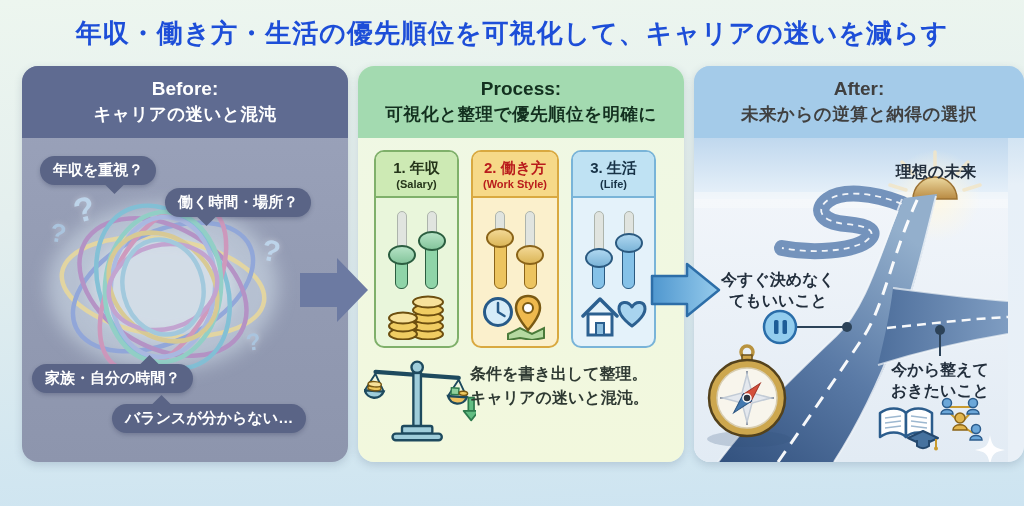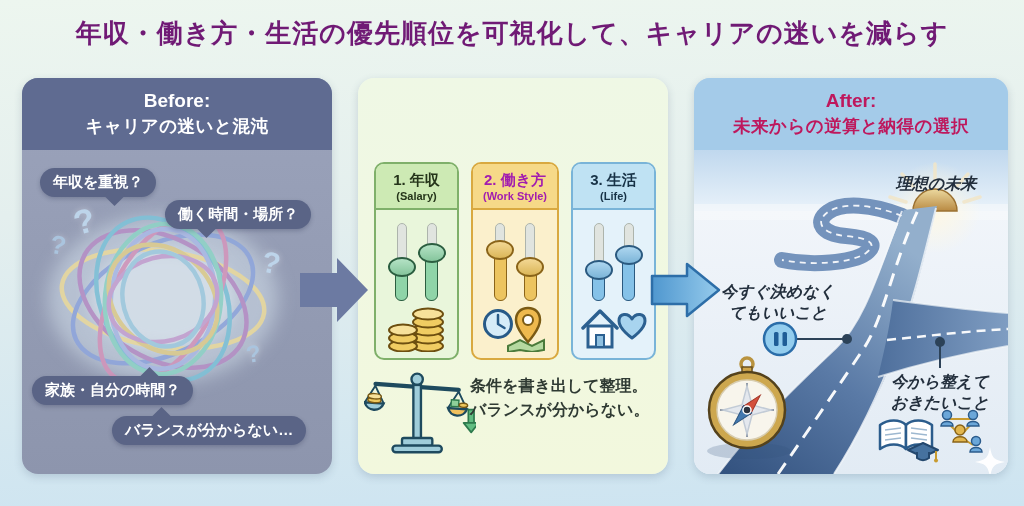--- a/index.html
+++ b/index.html
@@ -10,7 +10,7 @@
   }
   .title{
     position:absolute;top:16px;left:0;width:1024px;text-align:center;
-    font-size:26px;font-weight:800;color:#701a75;letter-spacing:1px;white-space:nowrap;
+    font-size:26px;font-weight:800;color:#1d4ed8;letter-spacing:1px;white-space:nowrap;
   }
   .panel{position:absolute;top:78px;height:396px;border-radius:16px;overflow:hidden;
     box-shadow:0 3px 8px rgba(60,80,110,.20);}

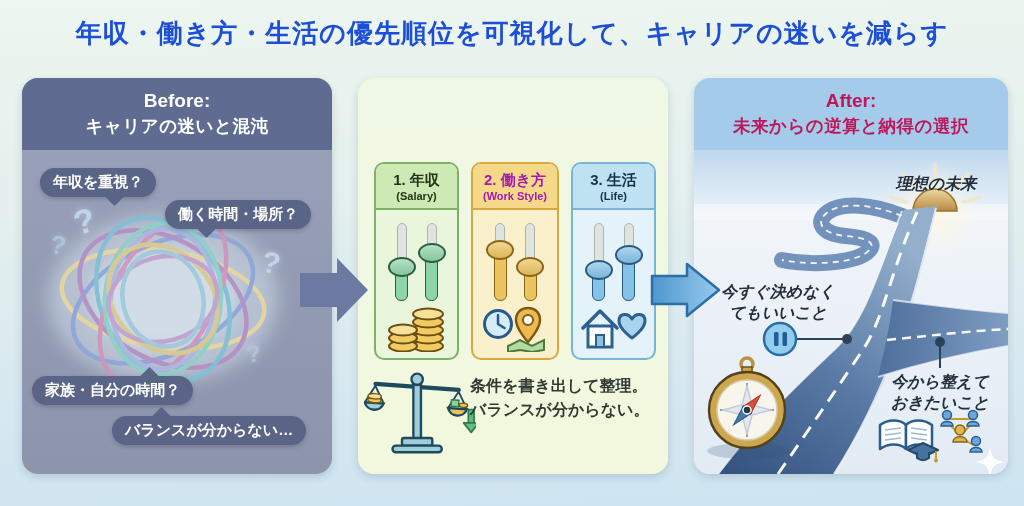--- a/index.html
+++ b/index.html
@@ -12,8 +12,8 @@
     position:absolute;top:16px;left:0;width:1024px;text-align:center;
     font-size:26px;font-weight:800;color:#1d4ed8;letter-spacing:1px;white-space:nowrap;
   }
-  .panel{position:absolute;top:78px;height:396px;border-radius:16px;overflow:hidden;
-    box-shadow:0 3px 8px rgba(60,80,110,.20);}
+  .panel{position:absolute;top:66px;height:396px;border-radius:16px;overflow:hidden;
+    box-shadow:0 3px 8px rgba(60,80,110,.20);padding-left:16px;}
   .panel-header{position:absolute;top:0;left:0;right:0;height:72px;display:flex;
     flex-direction:column;justify-content:center;align-items:center;gap:2px;z-index:5;}
   .ph1{font-size:19px;font-weight:800;}

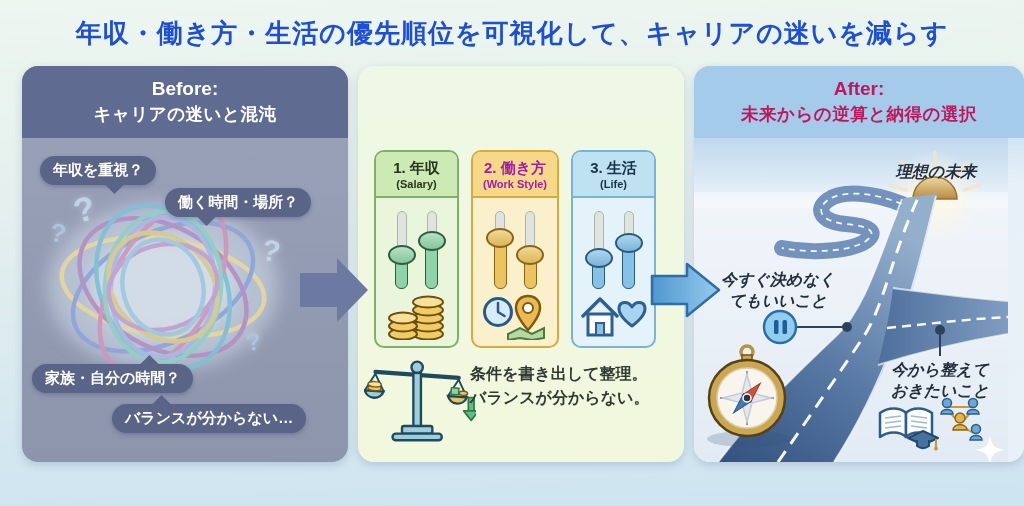--- a/index.html
+++ b/index.html
@@ -125,6 +125,10 @@
 </div>
 
 <div class="panel" id="panel-process">
+  <div class="panel-header">
+    <span class="ph1">Process:</span>
+    <span class="ph2">可視化と整理で優先順位を明確に</span>
+  </div>
 
   <div class="card" id="card-salary">
     <div class="card-header">

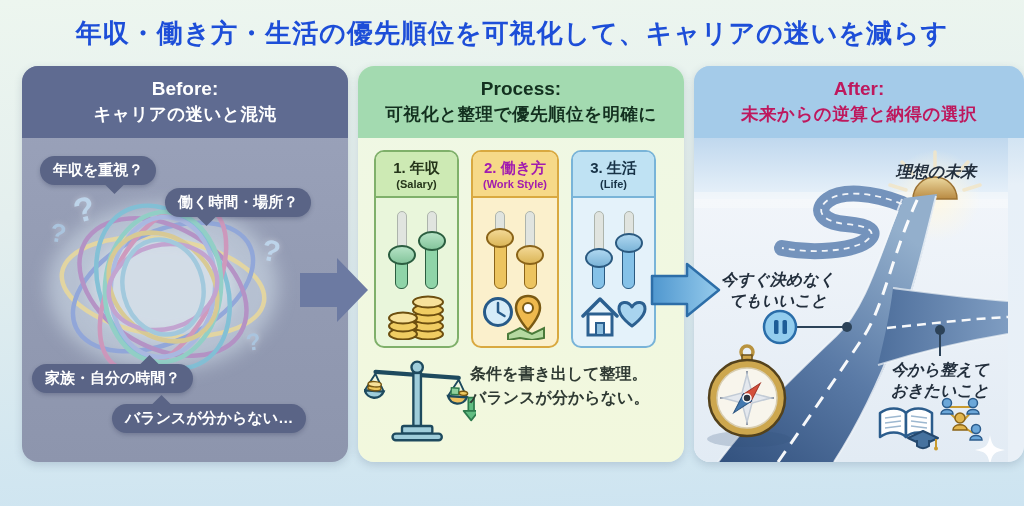--- a/index.html
+++ b/index.html
@@ -56,7 +56,7 @@
 
   
   #panel-after{left:694px;width:314px;background:linear-gradient(180deg,#bcd6ec 0%,#cfe2f2 16%,#e7f0f8 30%,#e9f0f7 100%);}
-  #panel-after .panel-header{background:#a4cbe9;color:#be185d;}
+  #panel-after .panel-header{background:#a4cbe9;color:#404040;}
   .scene{position:absolute;left:0;top:72px;width:314px;height:324px;}
   .after-label{position:absolute;text-align:center;font-weight:800;color:#232f3d;z-index:4;line-height:1.3;font-style:italic;}
   #label-ideal{left:172px;top:96px;width:140px;font-size:16px;}

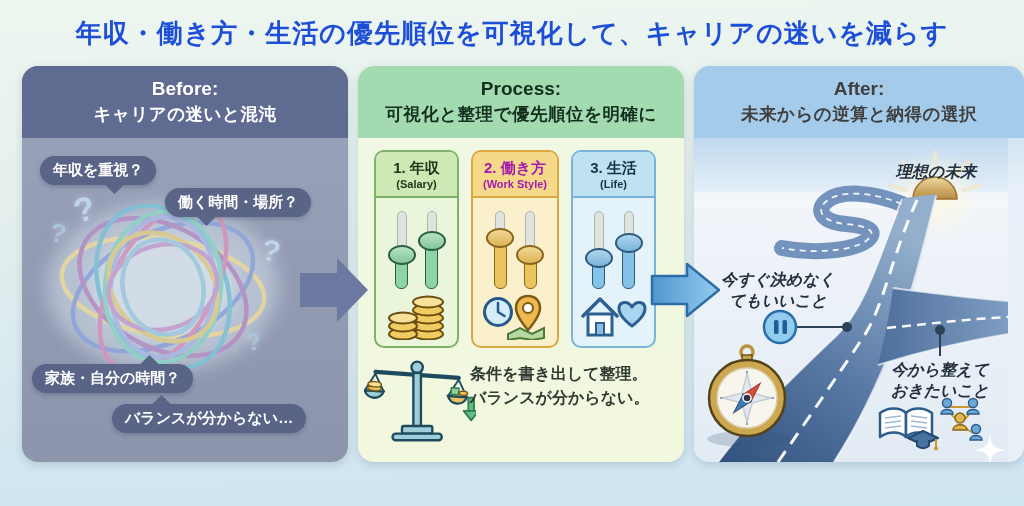--- a/index.html
+++ b/index.html
@@ -39,7 +39,7 @@
   #card-salary{left:16px;width:81px;border-color:#7fb06a;background:#e9f6db;}
   #card-salary .card-header{background:#cdeab4;border-color:#7fb06a;color:#25351a;}
   #card-work{left:113px;width:84px;border-color:#d9a940;background:#fbf0cc;}
-  #card-work .card-header{background:#f6d988;border-color:#d9a940;color:#a21caf;}
+  #card-work .card-header{background:#f6d988;border-color:#d9a940;color:#b91c1c;}
   #card-life{left:213px;width:81px;border-color:#79b4d8;background:#e4f2fa;justify-content:center;}
   #card-life .card-header{background:#bfe2f3;border-color:#79b4d8;color:#173246;}
   .card-body{flex:1;display:flex;flex-direction:column;align-items:center;}

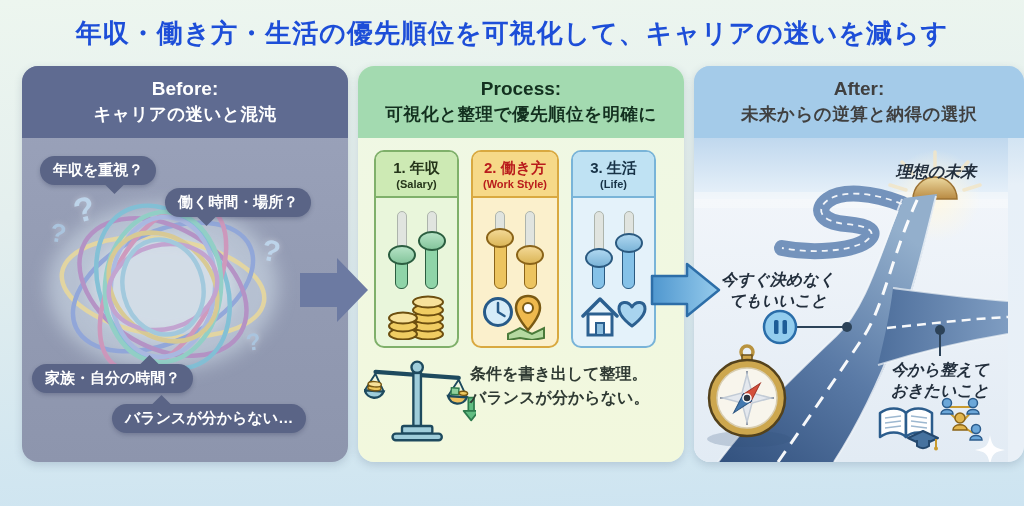--- a/index.html
+++ b/index.html
@@ -58,7 +58,7 @@
   #panel-after{left:694px;width:314px;background:linear-gradient(180deg,#bcd6ec 0%,#cfe2f2 16%,#e7f0f8 30%,#e9f0f7 100%);}
   #panel-after .panel-header{background:#a4cbe9;color:#404040;}
   .scene{position:absolute;left:0;top:72px;width:314px;height:324px;}
-  .after-label{position:absolute;text-align:center;font-weight:800;color:#232f3d;z-index:4;line-height:1.3;font-style:italic;}
+  .after-label{position:absolute;text-align:center;font-weight:800;color:#232f3d;z-index:4;line-height:1.3;}
   #label-ideal{left:172px;top:96px;width:140px;font-size:16px;}
   #label-notnow{left:4px;top:204px;width:160px;font-size:16px;}
   #label-prepare{left:166px;top:294px;width:160px;font-size:16px;}

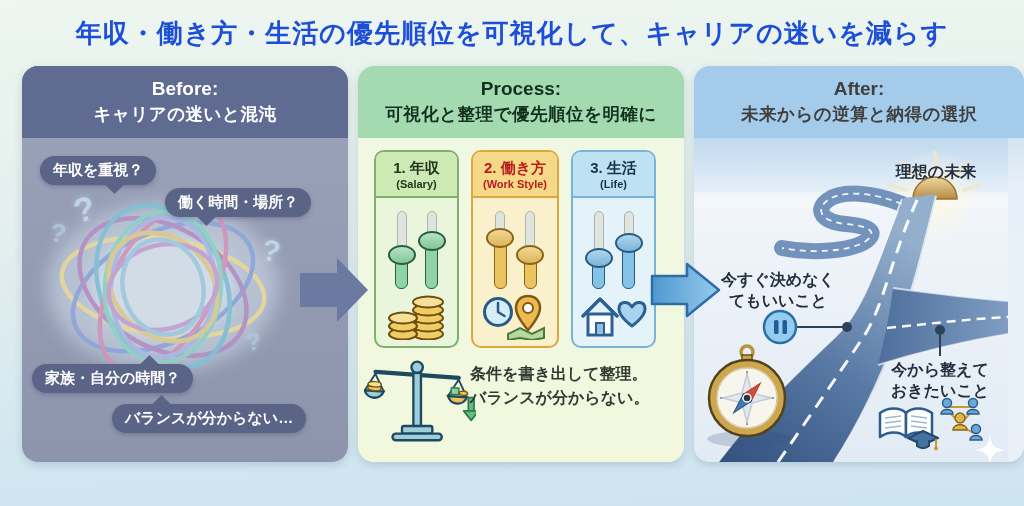--- a/index.html
+++ b/index.html
@@ -246,7 +246,7 @@
 
   <div class="process-summary">
     <div>条件を書き出して整理。</div>
-    <div>バランスが分からない。</div>
+    <div>キャリアの迷いと混沌。</div>
   </div>
 </div>
 

